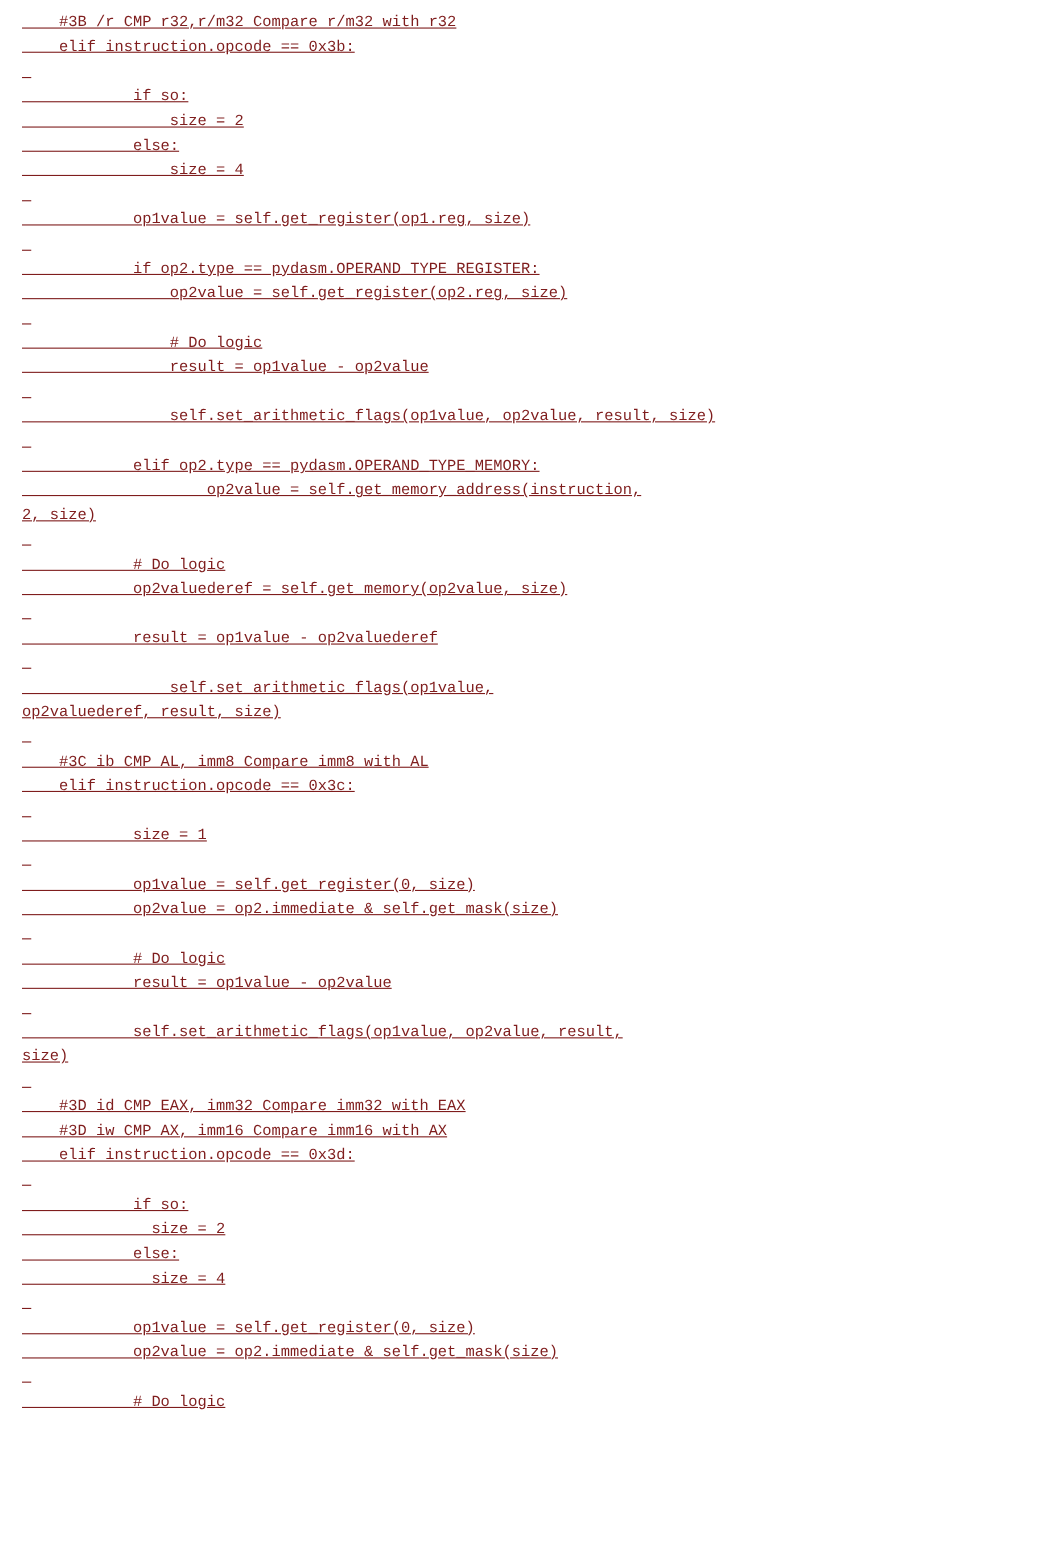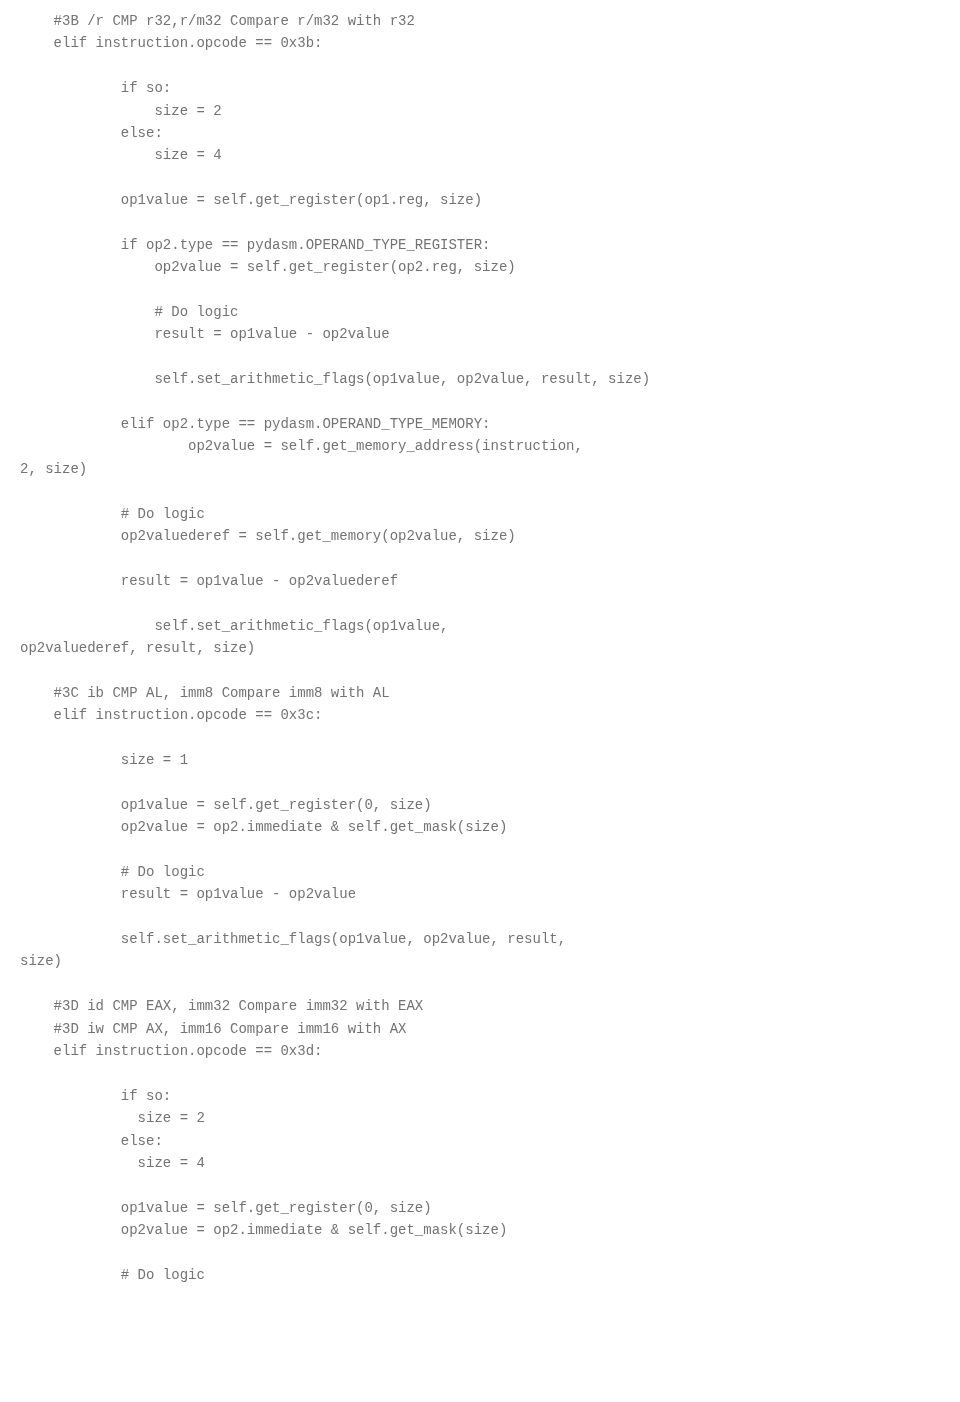--- a/index.html
+++ b/index.html
@@ -25,7 +25,8 @@
     .code-line {
       display: block;
       line-height: 1.6;
-      color: #737373;
+      color: #7f1d1d;
+      text-decoration: underline;
     }
   </style>
 </head>

